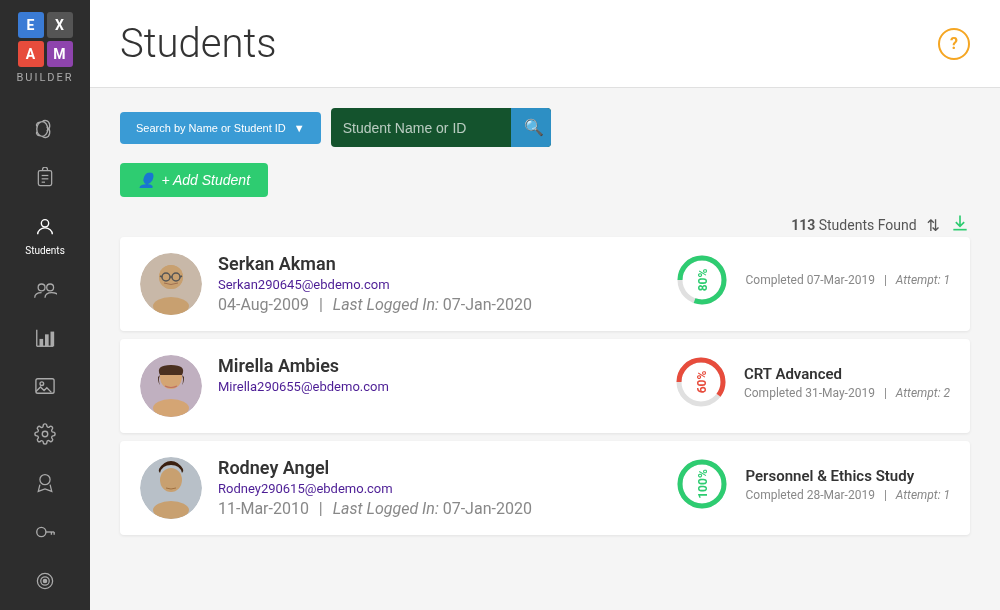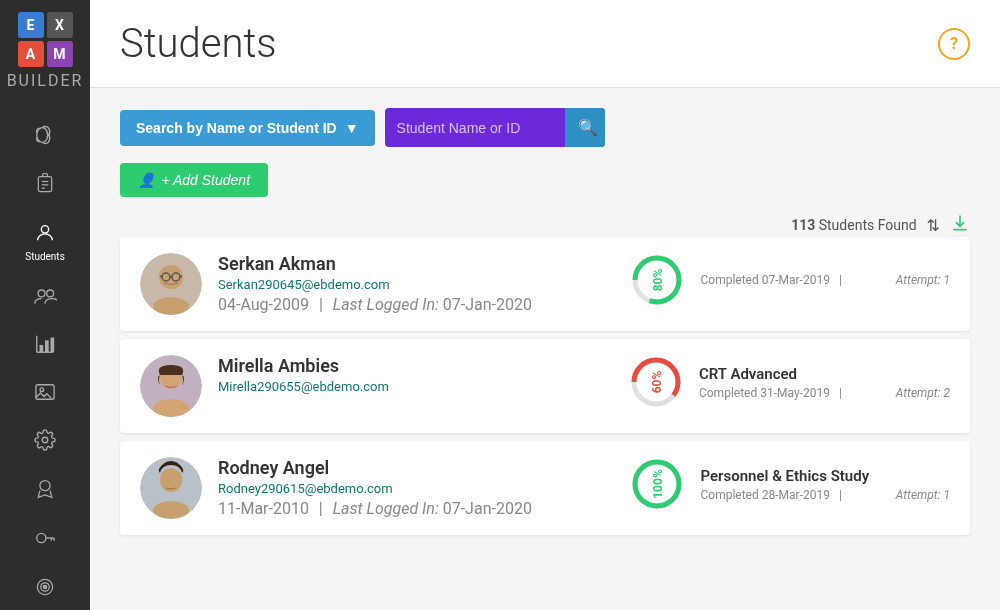--- a/index.html
+++ b/index.html
@@ -41,7 +41,7 @@
     .logo-m { background: #8e44ad; }
     .logo-builder {
       color: #aaa;
-      font-size: 16px;
+      font-size: 11px;
       letter-spacing: 2px;
       text-transform: uppercase;
     }

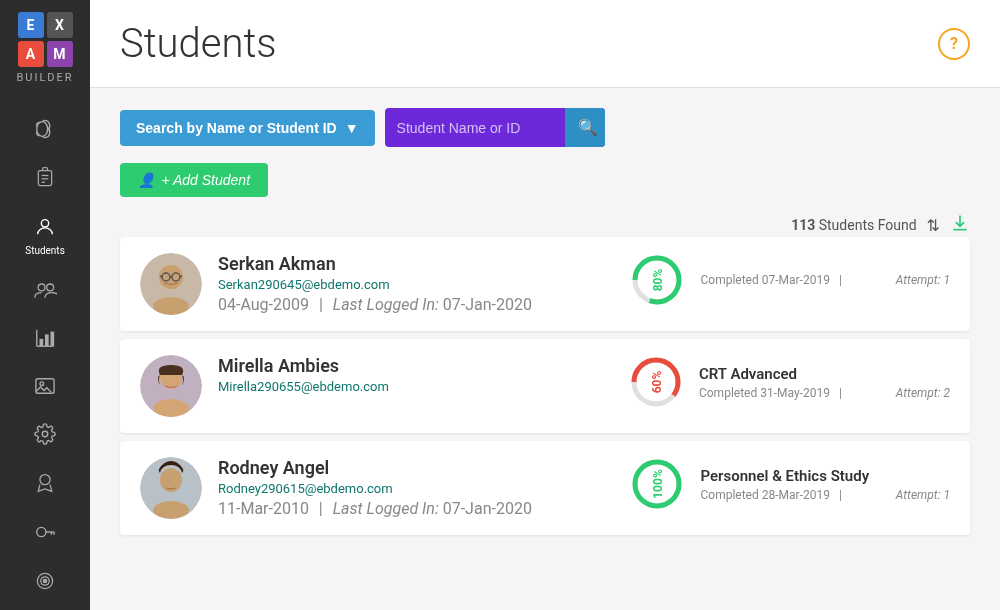--- a/index.html
+++ b/index.html
@@ -132,13 +132,12 @@
       border: none;
       padding: 10px 16px;
       border-radius: 4px;
-      font-size: 14px;
+      font-size: 11px;
       cursor: pointer;
       display: flex;
       align-items: center;
       gap: 8px;
       white-space: nowrap;
-      font-weight: bold;
     }
     .search-input-wrap {
       display: flex;

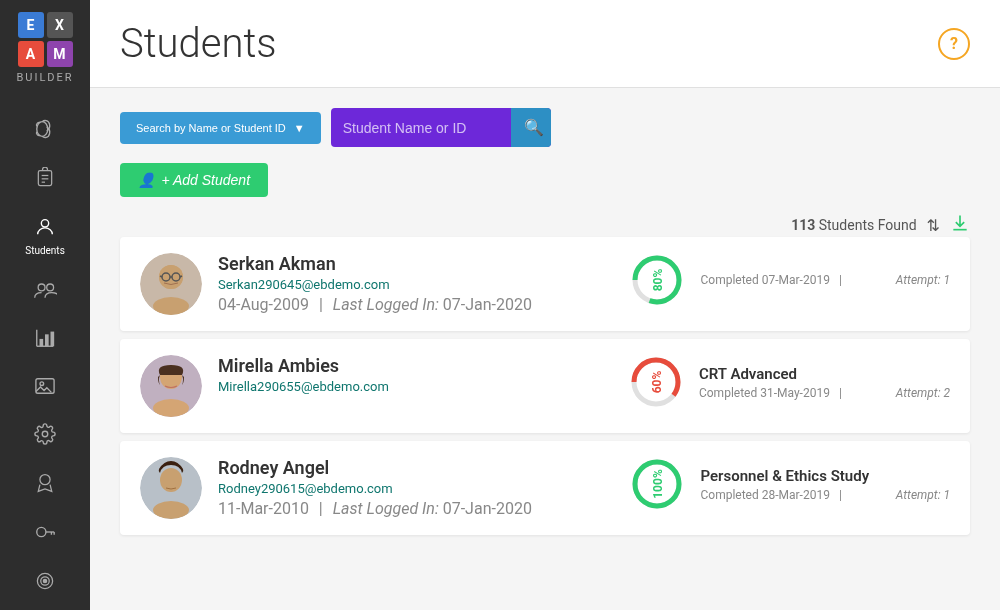--- a/index.html
+++ b/index.html
@@ -142,7 +142,7 @@
     .search-input-wrap {
       display: flex;
       align-items: center;
-      background: #6d28d9;
+      background: #14532d;
       border-radius: 4px;
       overflow: hidden;
       flex: 0 0 220px;

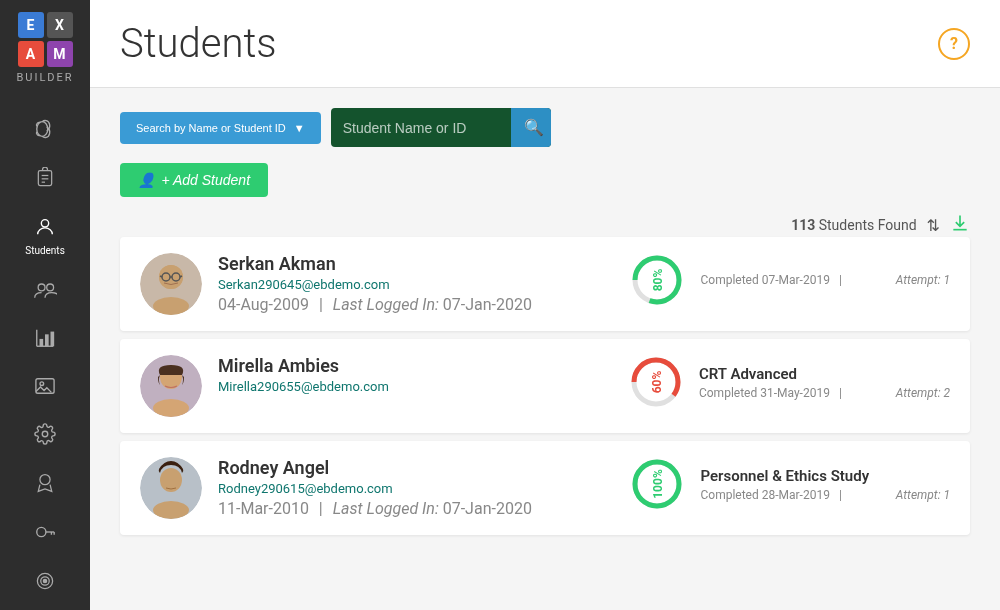--- a/index.html
+++ b/index.html
@@ -220,7 +220,7 @@
     }
     .student-email {
       font-size: 13px;
-      color: #0f766e;
+      color: #4c1d95;
       margin-bottom: 3px;
     }
     .student-meta {

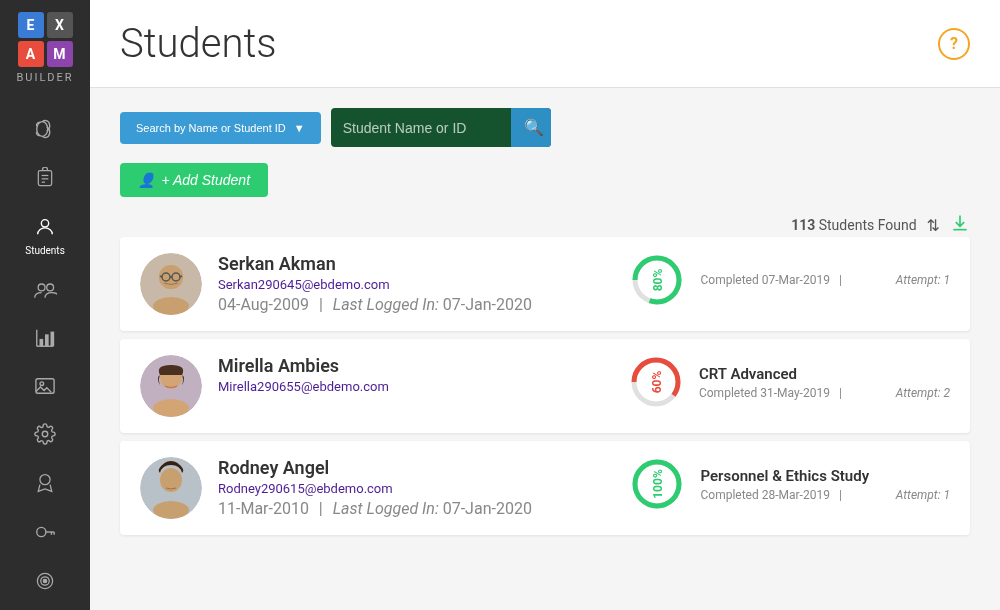--- a/index.html
+++ b/index.html
@@ -265,7 +265,7 @@
       color: #888;
     }
     .course-meta .sep { margin: 0 6px; }
-    .course-meta .attempt { font-style: italic; margin-left: 45px; }
+    .course-meta .attempt { font-style: italic; }
   </style>
 </head>
 <body>

